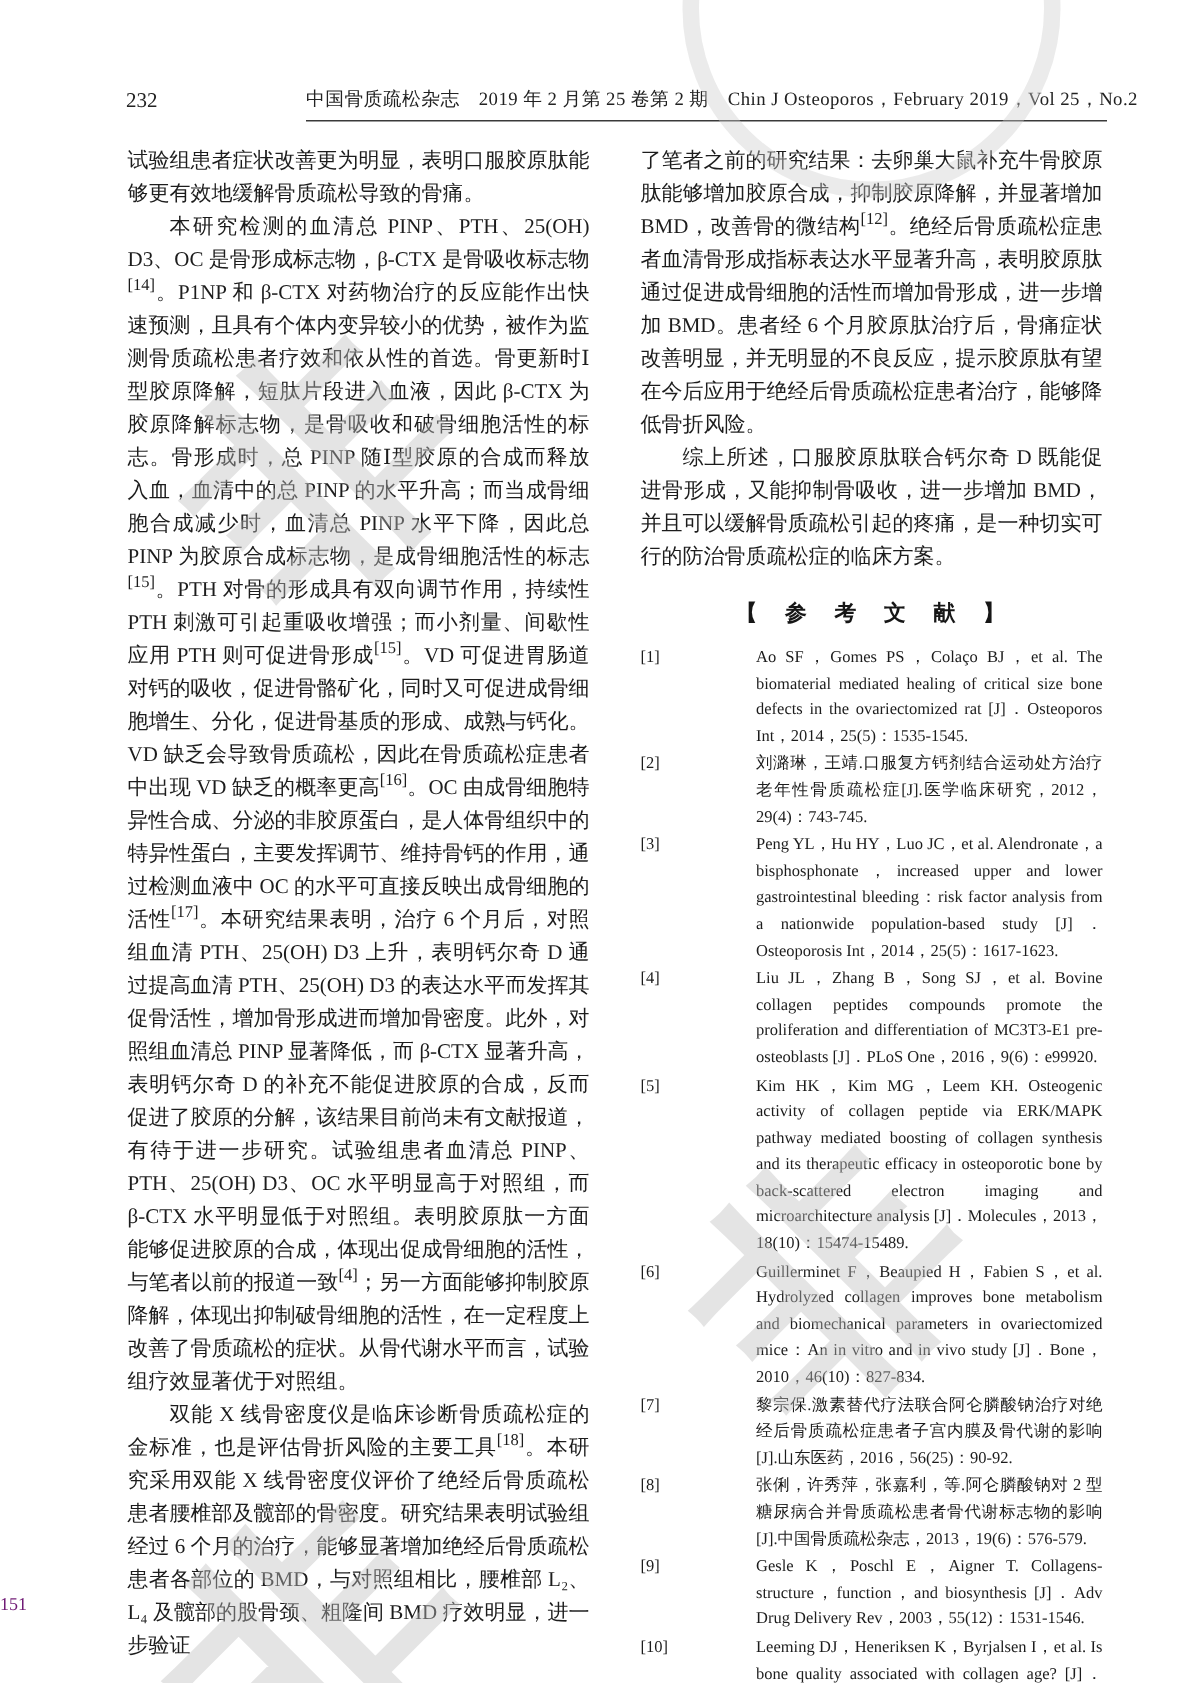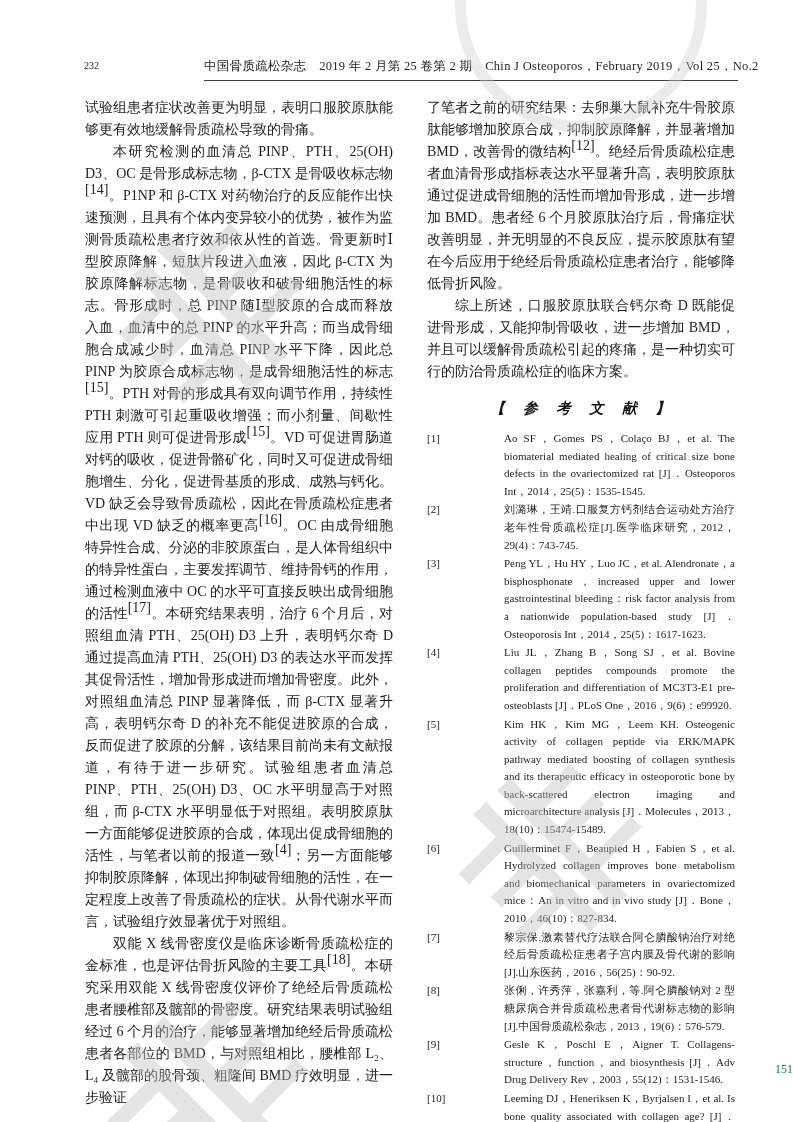--- a/index.html
+++ b/index.html
@@ -12,7 +12,7 @@
 
   
   .hdr-pageno{
-    position:absolute;top:60px;left:84px;font-size:10px;color:#222;
+    position:absolute;top:60px;left:84px;font-size:14px;color:#222;
   }
   .hdr-title{
     position:absolute;top:58px;left:204px;width:534px;

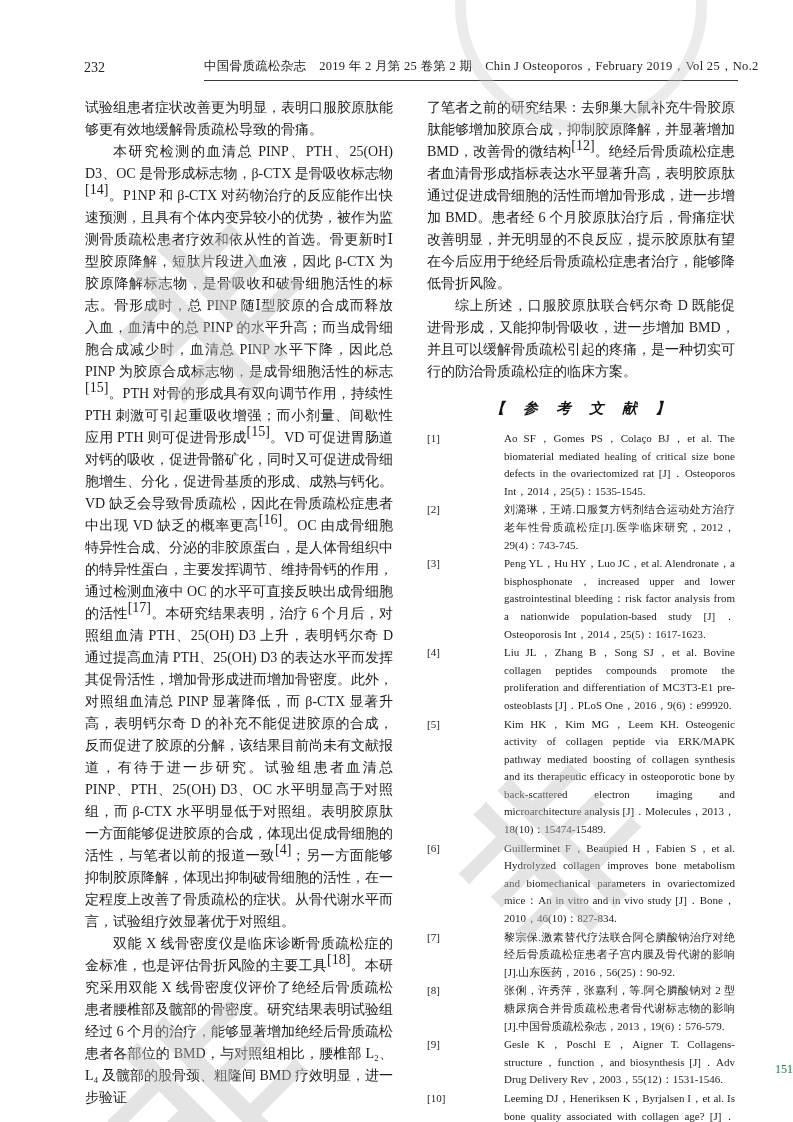--- a/index.html
+++ b/index.html
@@ -32,7 +32,7 @@
     text-indent:2em;color:#1c1c1c;
   }
   .col p.noindent{text-indent:0;}
-  .col p sup{font-size:14px;line-height:0;}
+  .col p sup{font-size:11px;line-height:0;}
 
   
   .ref-heading{

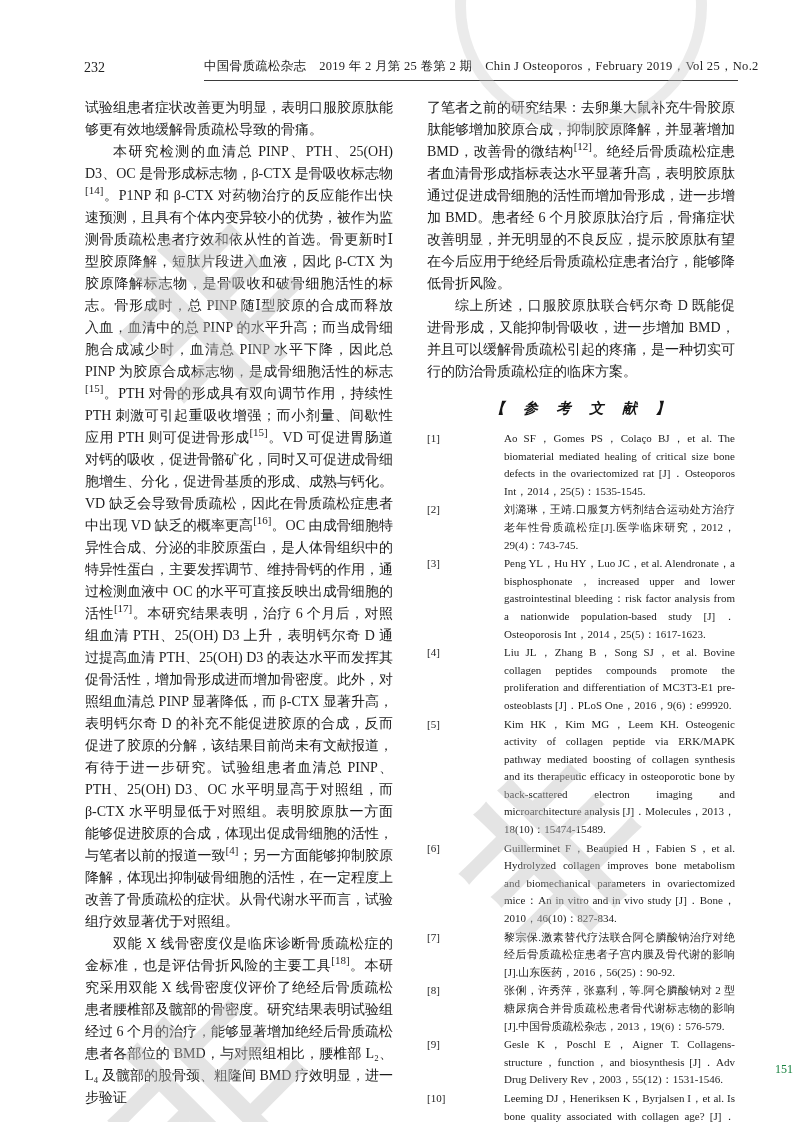--- a/index.html
+++ b/index.html
@@ -37,7 +37,7 @@
   
   .ref-heading{
     margin:16px 0 12px 0;text-align:center;font-size:14.5px;font-weight:bold;
-    letter-spacing:2px;color:#161616;font-style:italic;
+    letter-spacing:2px;color:#161616;
   }
   ol.refs{list-style:none;margin:0;padding:0;}
   ol.refs li{

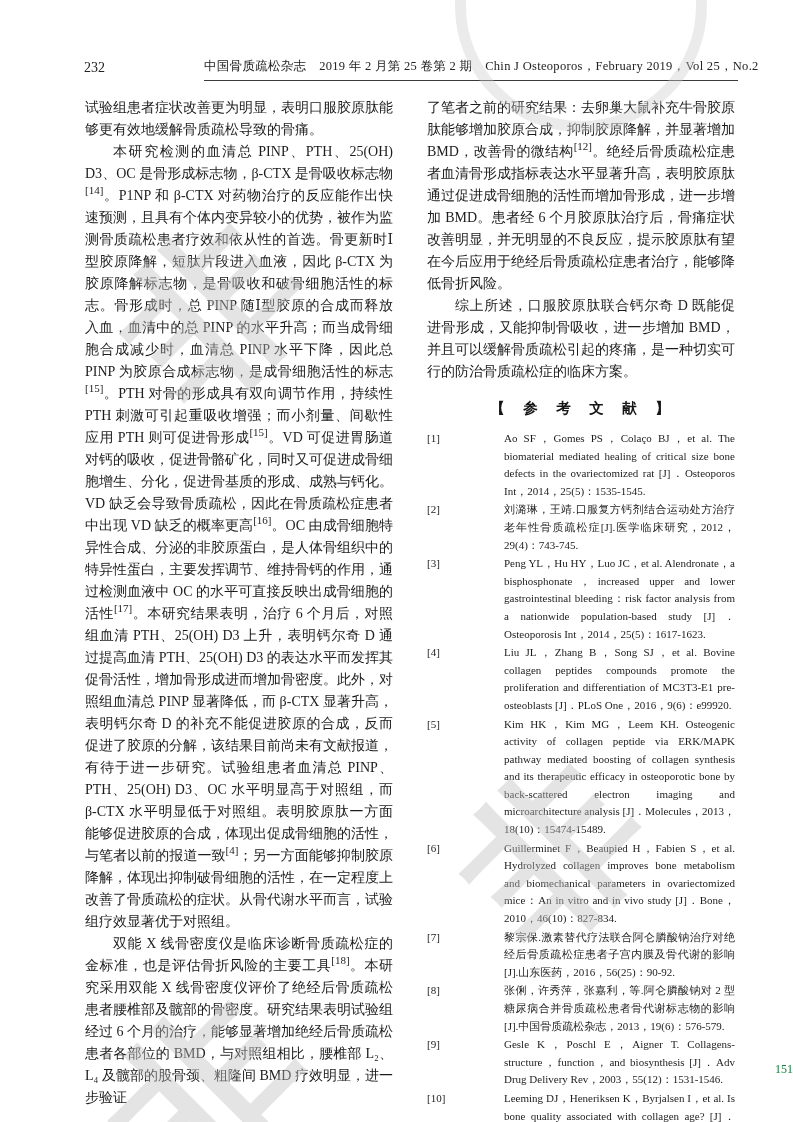--- a/index.html
+++ b/index.html
@@ -53,8 +53,8 @@
 
   
   .ftr-pageno{
-    position:absolute;top:1062px;left:0;width:100%;text-align:right;
-    font-size:12px;color:#15803d;
+    position:absolute;top:1062px;left:0;width:100%;text-align:left;
+    font-size:12px;color:#701a75;
   }
 
   

